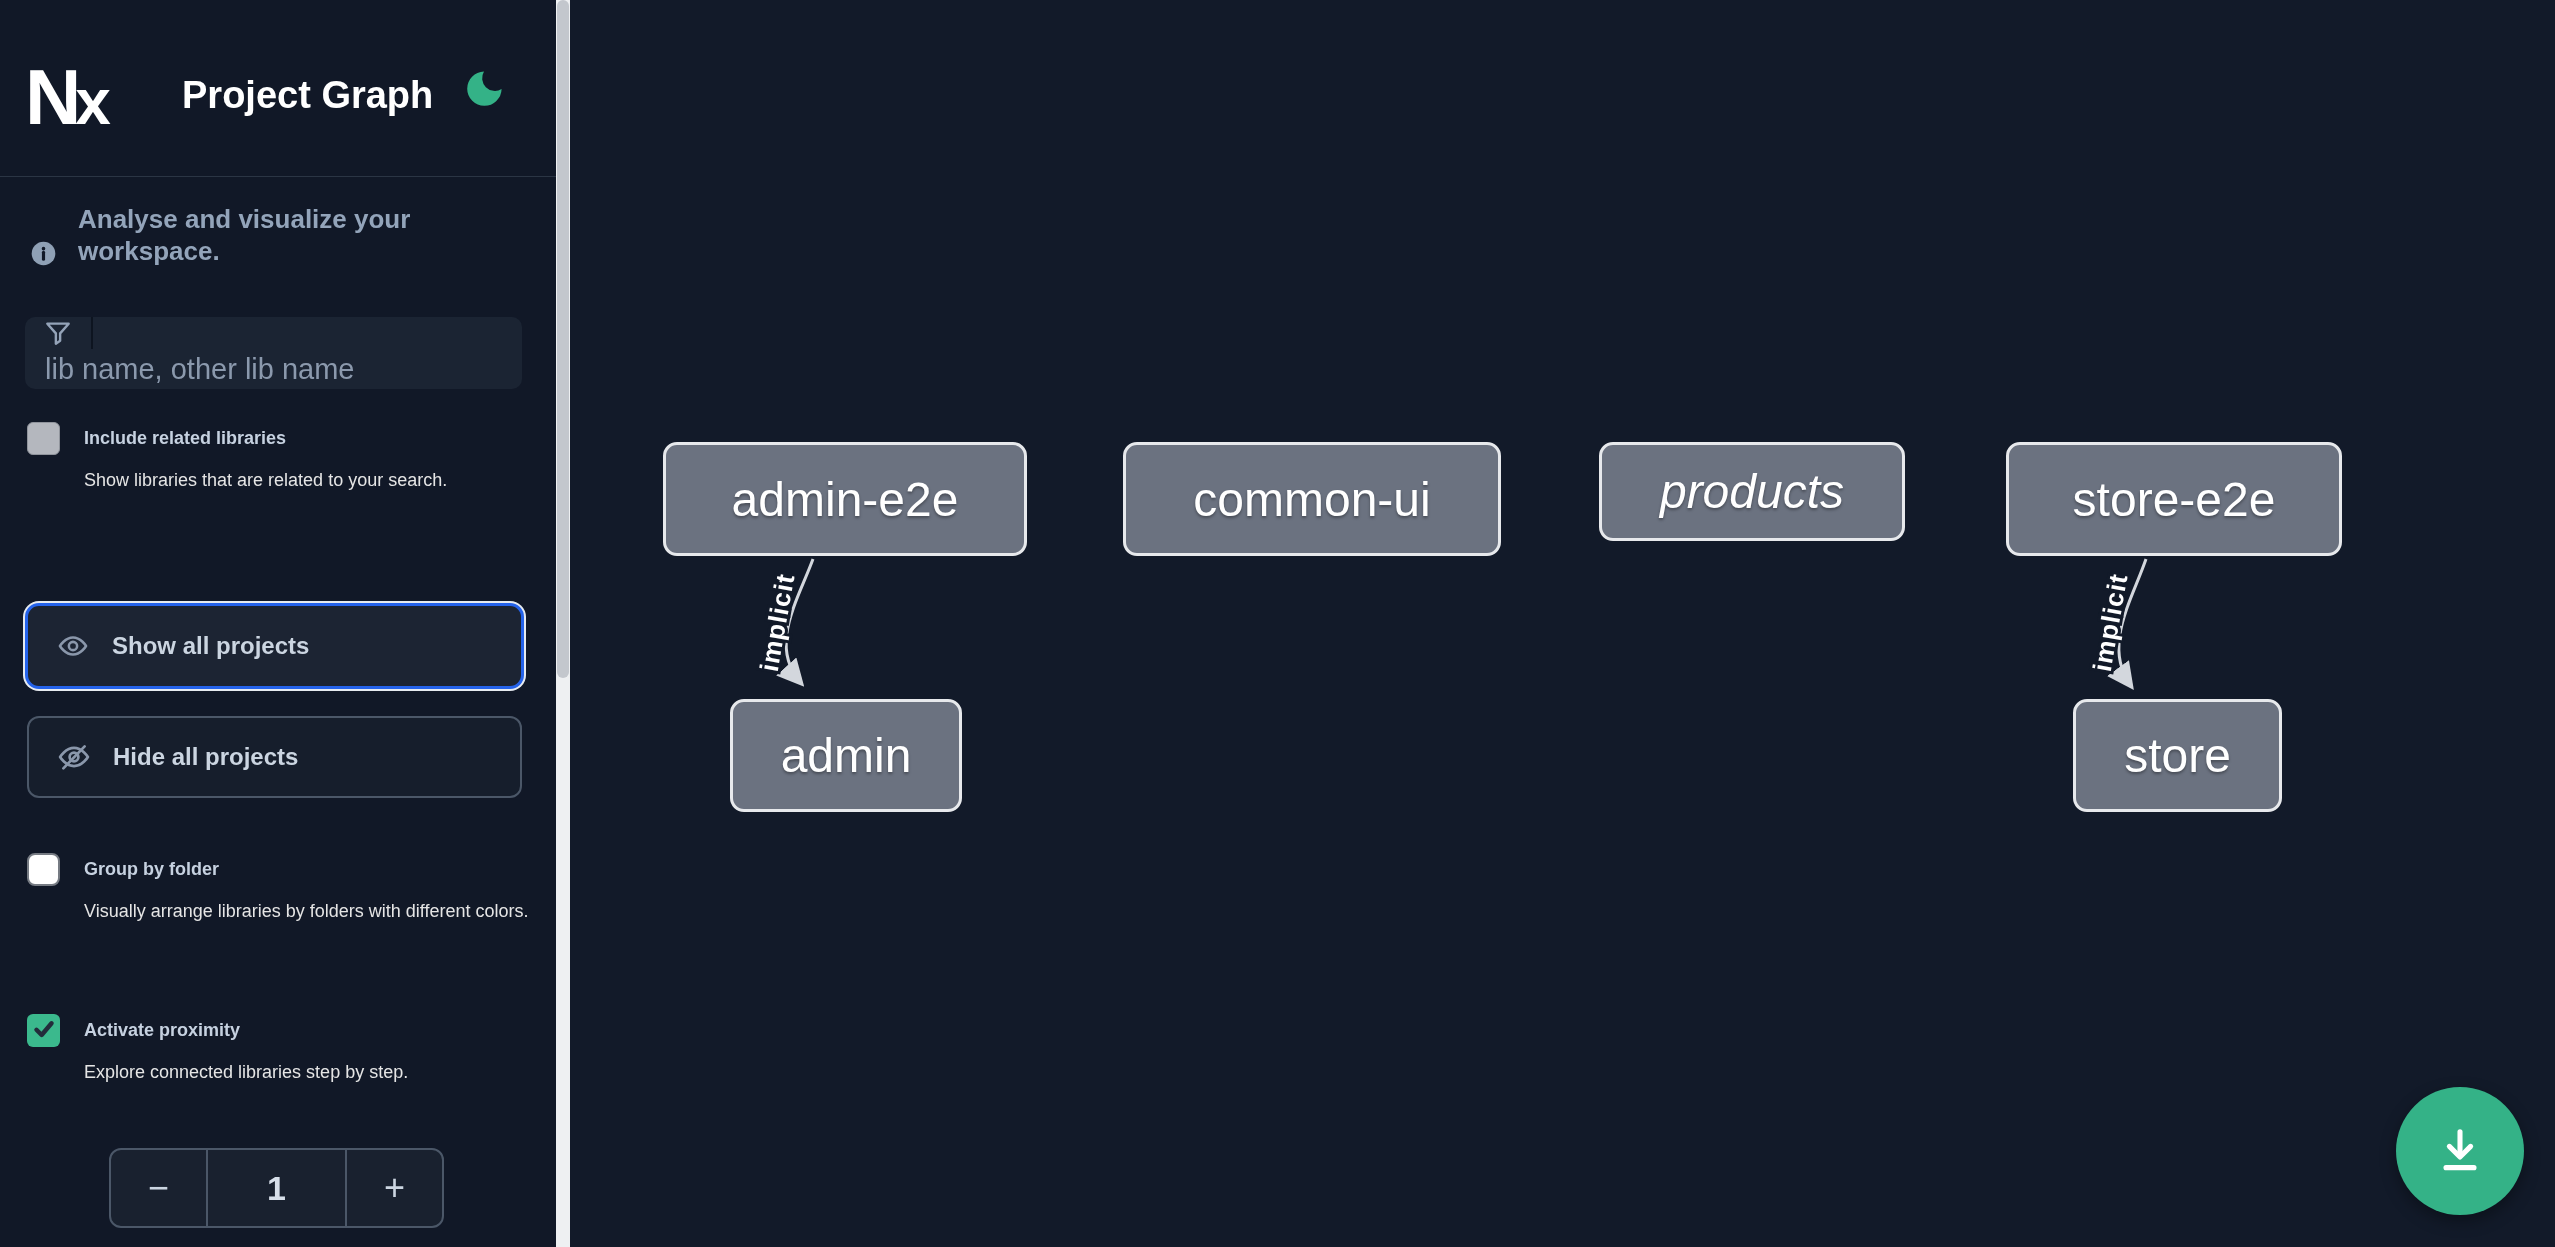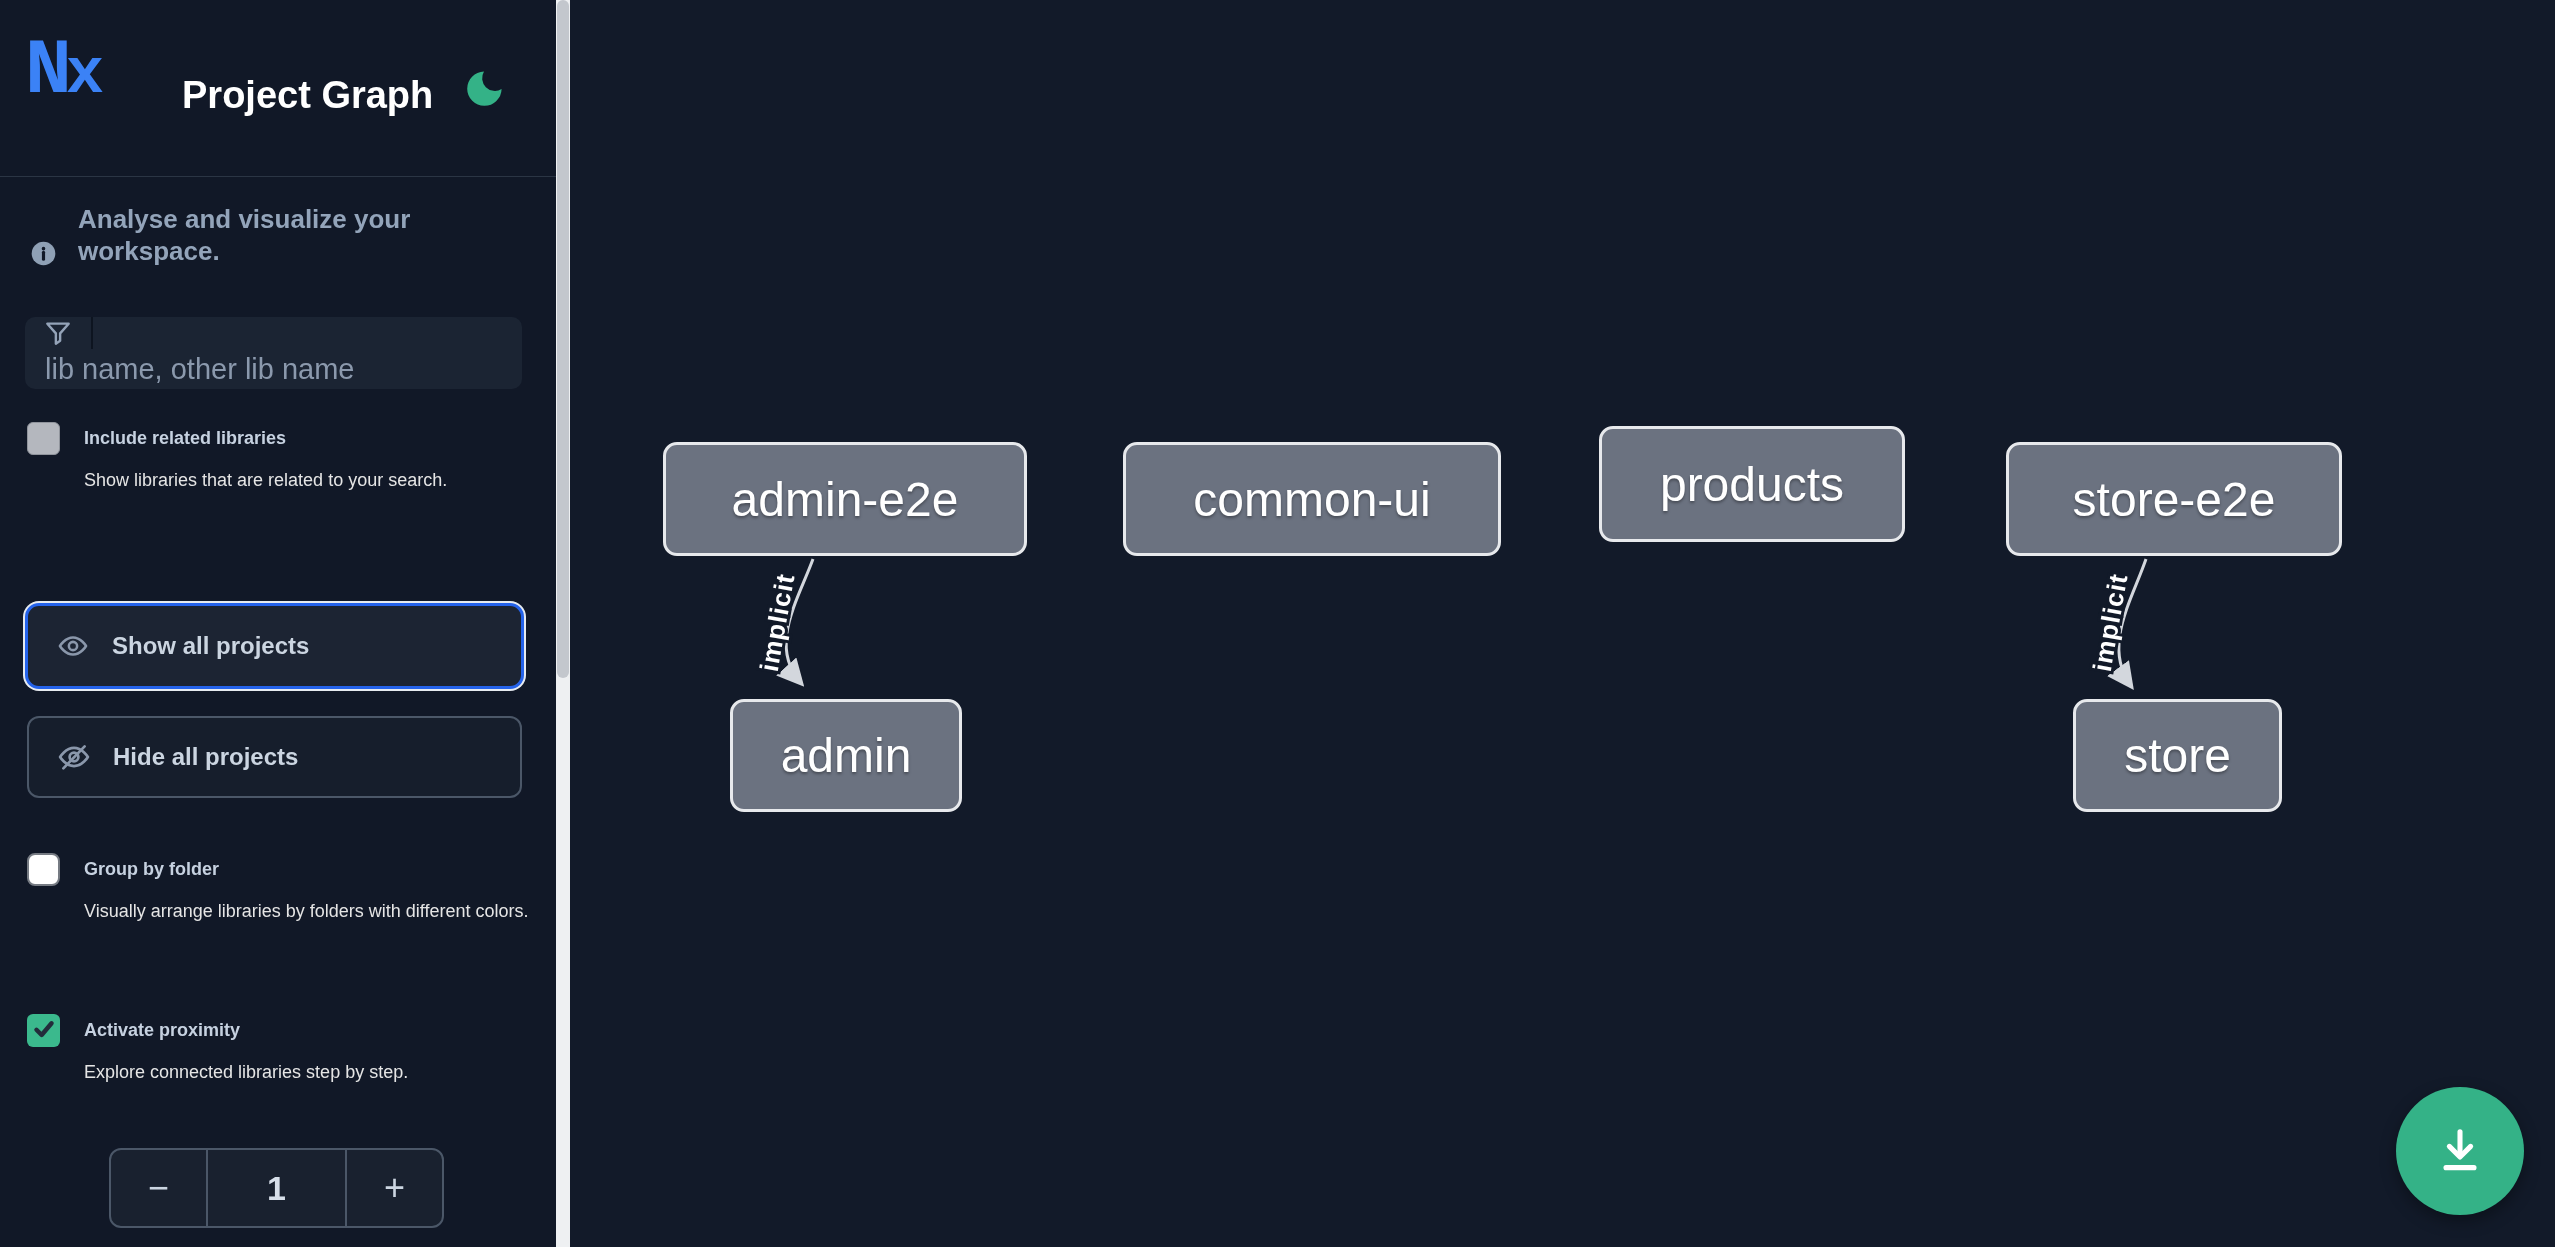--- a/index.html
+++ b/index.html
@@ -19,10 +19,9 @@
     border-bottom:1px solid #2b3544;
   }
   .logo {
-    position:absolute; left:25px; top:26px; width:120px; height:90px;
-    color:#3b82f6; font-weight:800; font-size:78px; letter-spacing:-6px;
+    position:absolute; left:25px; top:52px; width:120px; height:90px;
+    color:#ffffff; font-weight:800; font-size:78px; letter-spacing:-6px;
     line-height:90px;
-    font-family:Liberation Mono, monospace;
   }
   .logo .x { font-size:64px; }
   .page-title {

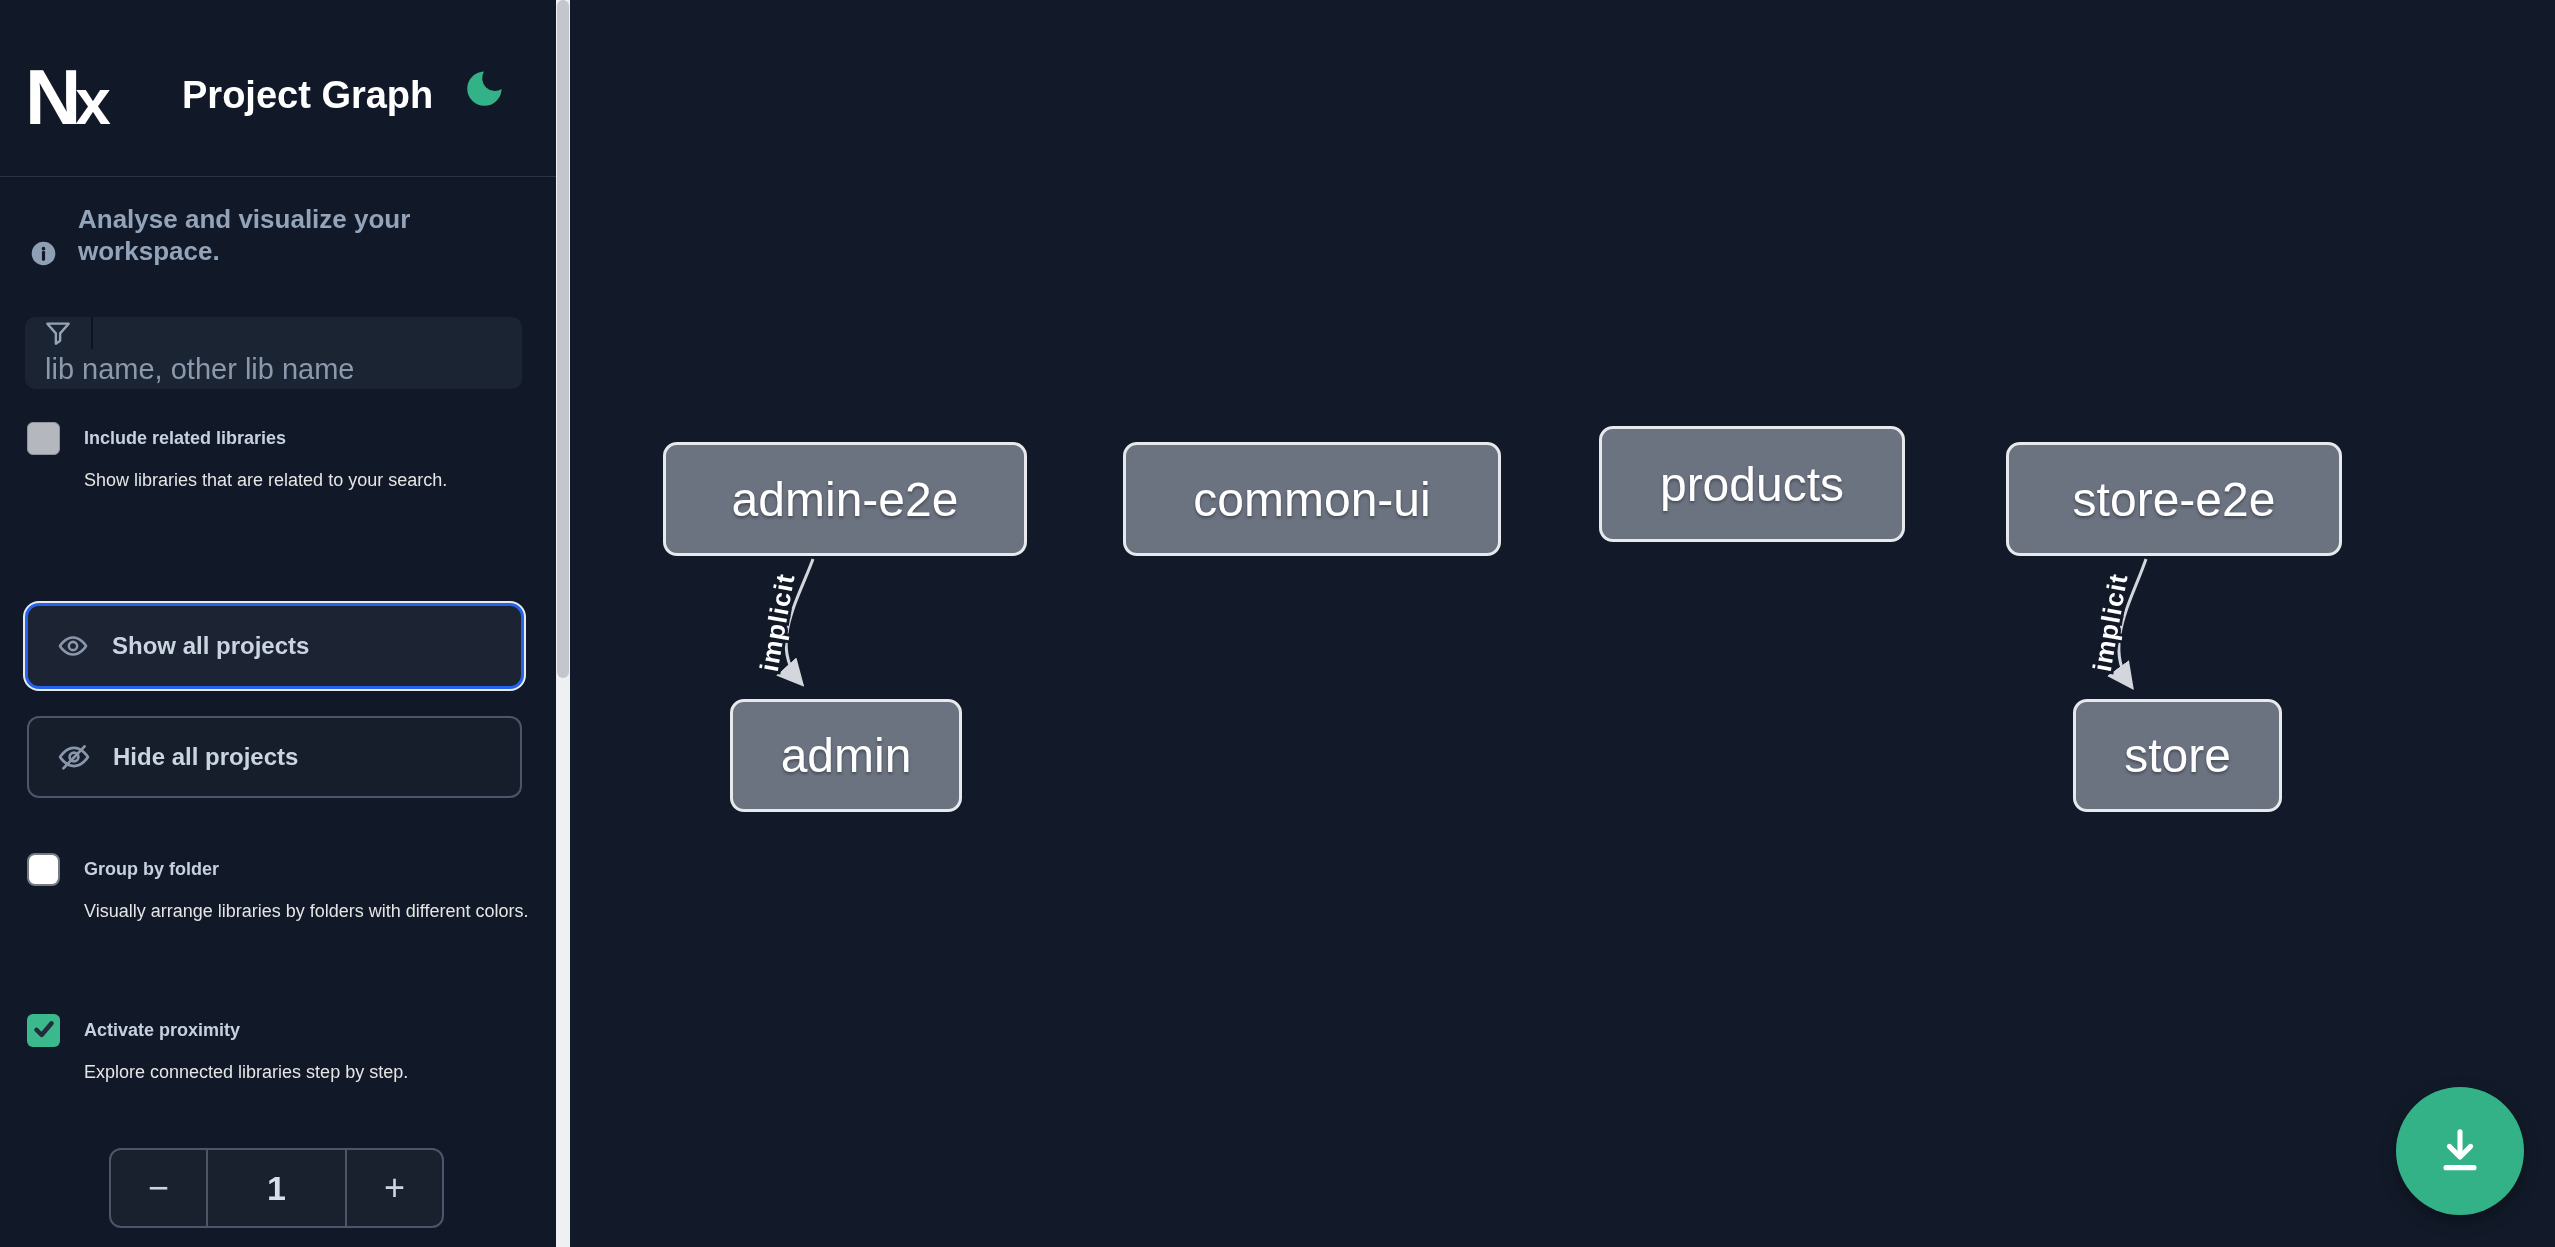--- a/index.html
+++ b/index.html
@@ -102,7 +102,7 @@
   }
   .n-admin-e2e { left:93px;  top:442px; width:364px; height:114px; }
   .n-common-ui { left:553px; top:442px; width:378px; height:114px; }
-  .n-products  { left:1029px;top:426px; width:306px; height:116px; }
+  .n-products  { left:1029px;top:442px; width:306px; height:99px;font-style:italic; }
   .n-store-e2e { left:1436px;top:442px; width:336px; height:114px; }
   .n-admin     { left:160px; top:699px; width:232px; height:113px; }
   .n-store     { left:1503px;top:699px; width:209px; height:113px; }

